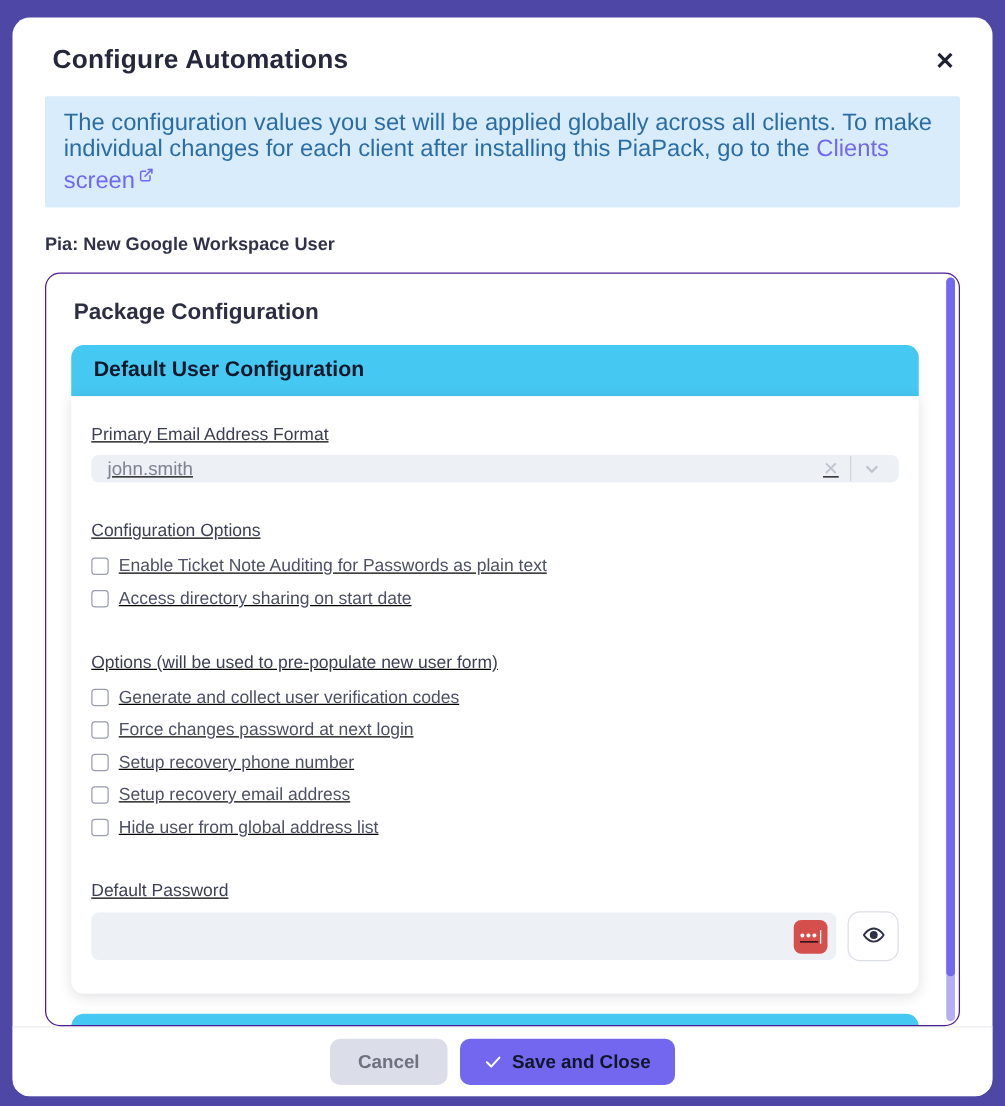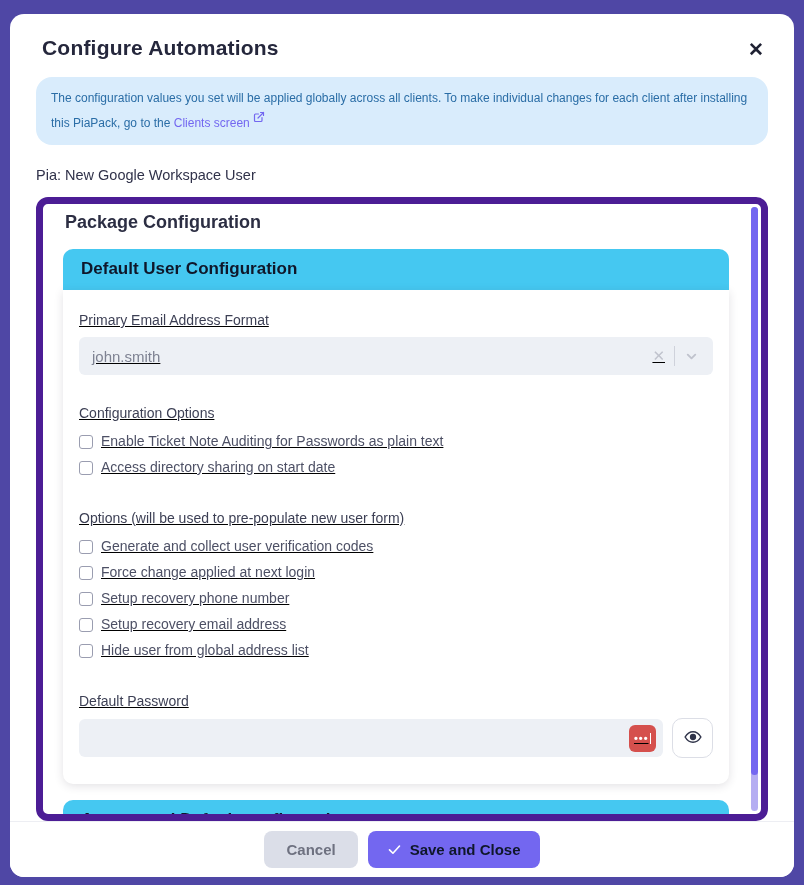--- a/index.html
+++ b/index.html
@@ -35,9 +35,9 @@
   .banner {
     margin: 0 26px;
     background: #d9ecfc;
-    border-radius: 16px;
+    border-radius: 2px;
     padding: 11px 15px;
-    font-size: 12px;
+    font-size: 19px;
     line-height: 21px;
     color: #2a6da6;
     flex: 0 0 auto;

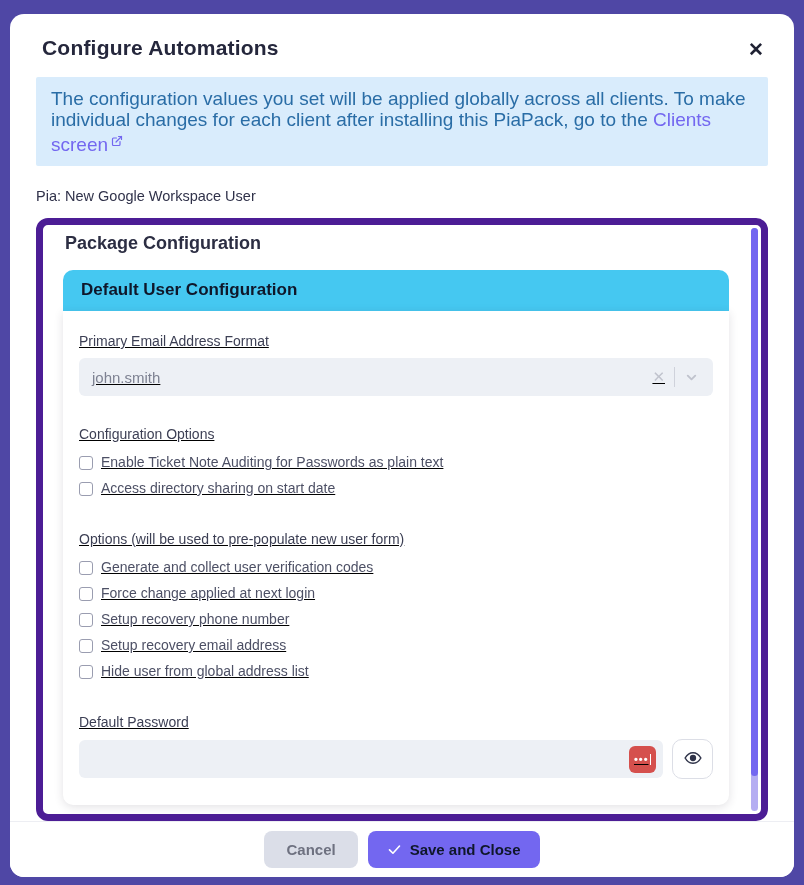--- a/index.html
+++ b/index.html
@@ -47,7 +47,7 @@
   
   .pia-line {
     margin: 22px 26px 14px 26px;
-    font-size: 14.5px; font-weight: 400; color: #30324a;
+    font-size: 14.5px; font-weight: 700; color: #30324a;
     flex: 0 0 auto;
   }
   

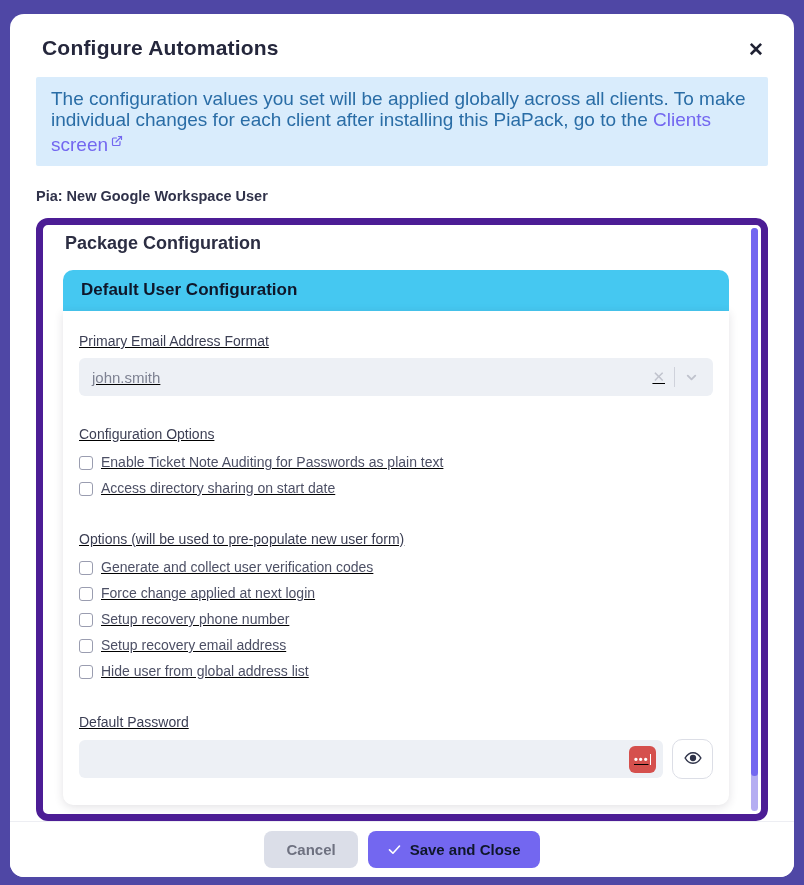--- a/index.html
+++ b/index.html
@@ -53,13 +53,13 @@
   
   .panel {
     margin: 0 26px;
-    border: 7px solid #4c1d95;
+    border: 1px solid #4c1d95;
     border-radius: 12px;
     flex: 1 1 auto;
     min-height: 0;
     overflow: hidden;
     position: relative;
-    padding: 4px 22px 0 20px;
+    padding: 16px 22px 0 20px;
     background: #ffffff;
   }
   .panel-title { font-size: 18px; font-weight: 600; color: #2c2e43; margin: 4px 0 16px 2px; }

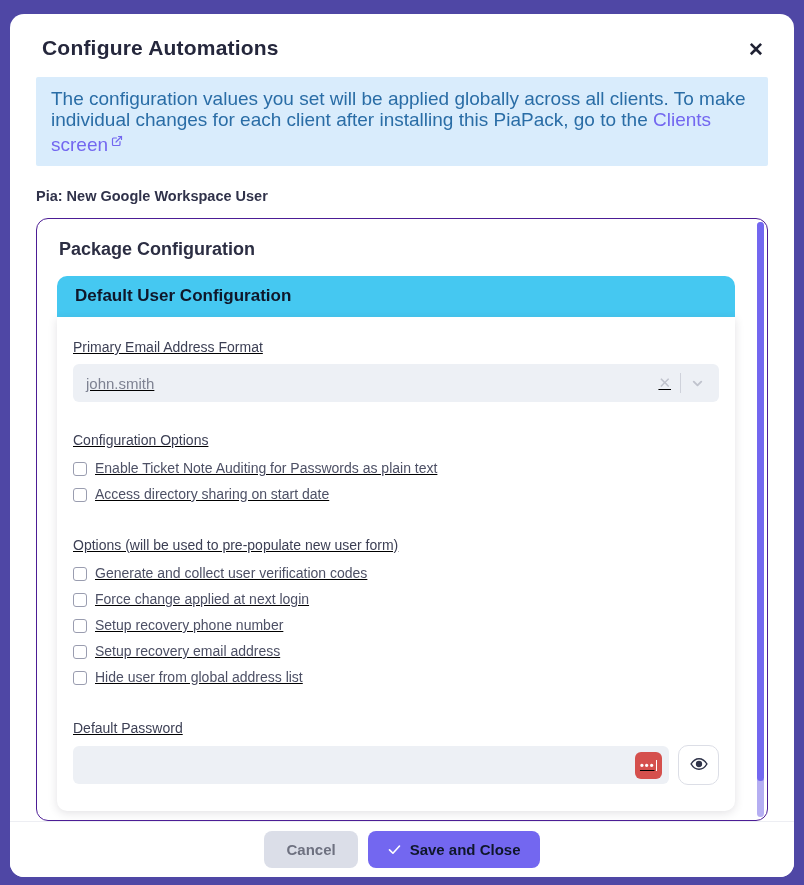--- a/index.html
+++ b/index.html
@@ -85,7 +85,7 @@
   .field-label { font-size: 14px; color: #3c3f54; margin-bottom: 9px; }
   
   .select {
-    height: 38px;
+    height: 22px;
     background: #edf0f5;
     border-radius: 6px;
     display: flex; align-items: center;

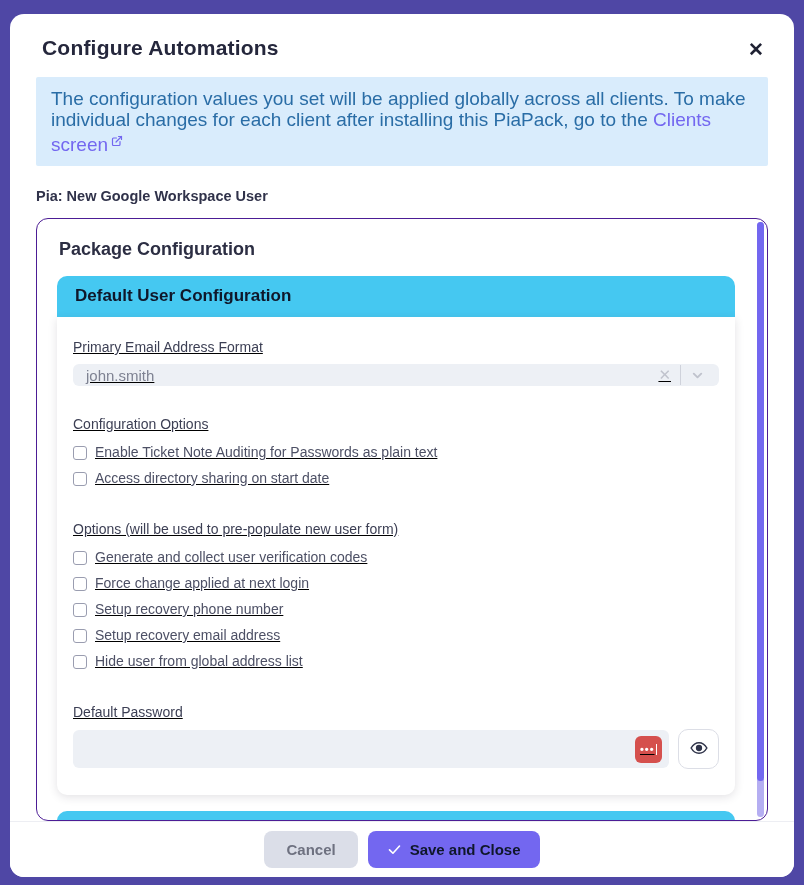--- a/index.html
+++ b/index.html
@@ -231,7 +231,7 @@
       </div>
       <div class="chk-row">
         <span class="chk-box"></span>
-        <span class="chk-label">Force change applied at next login</span>
+        <span class="chk-label">Force changes password at next login</span>
       </div>
       <div class="chk-row">
         <span class="chk-box"></span>

